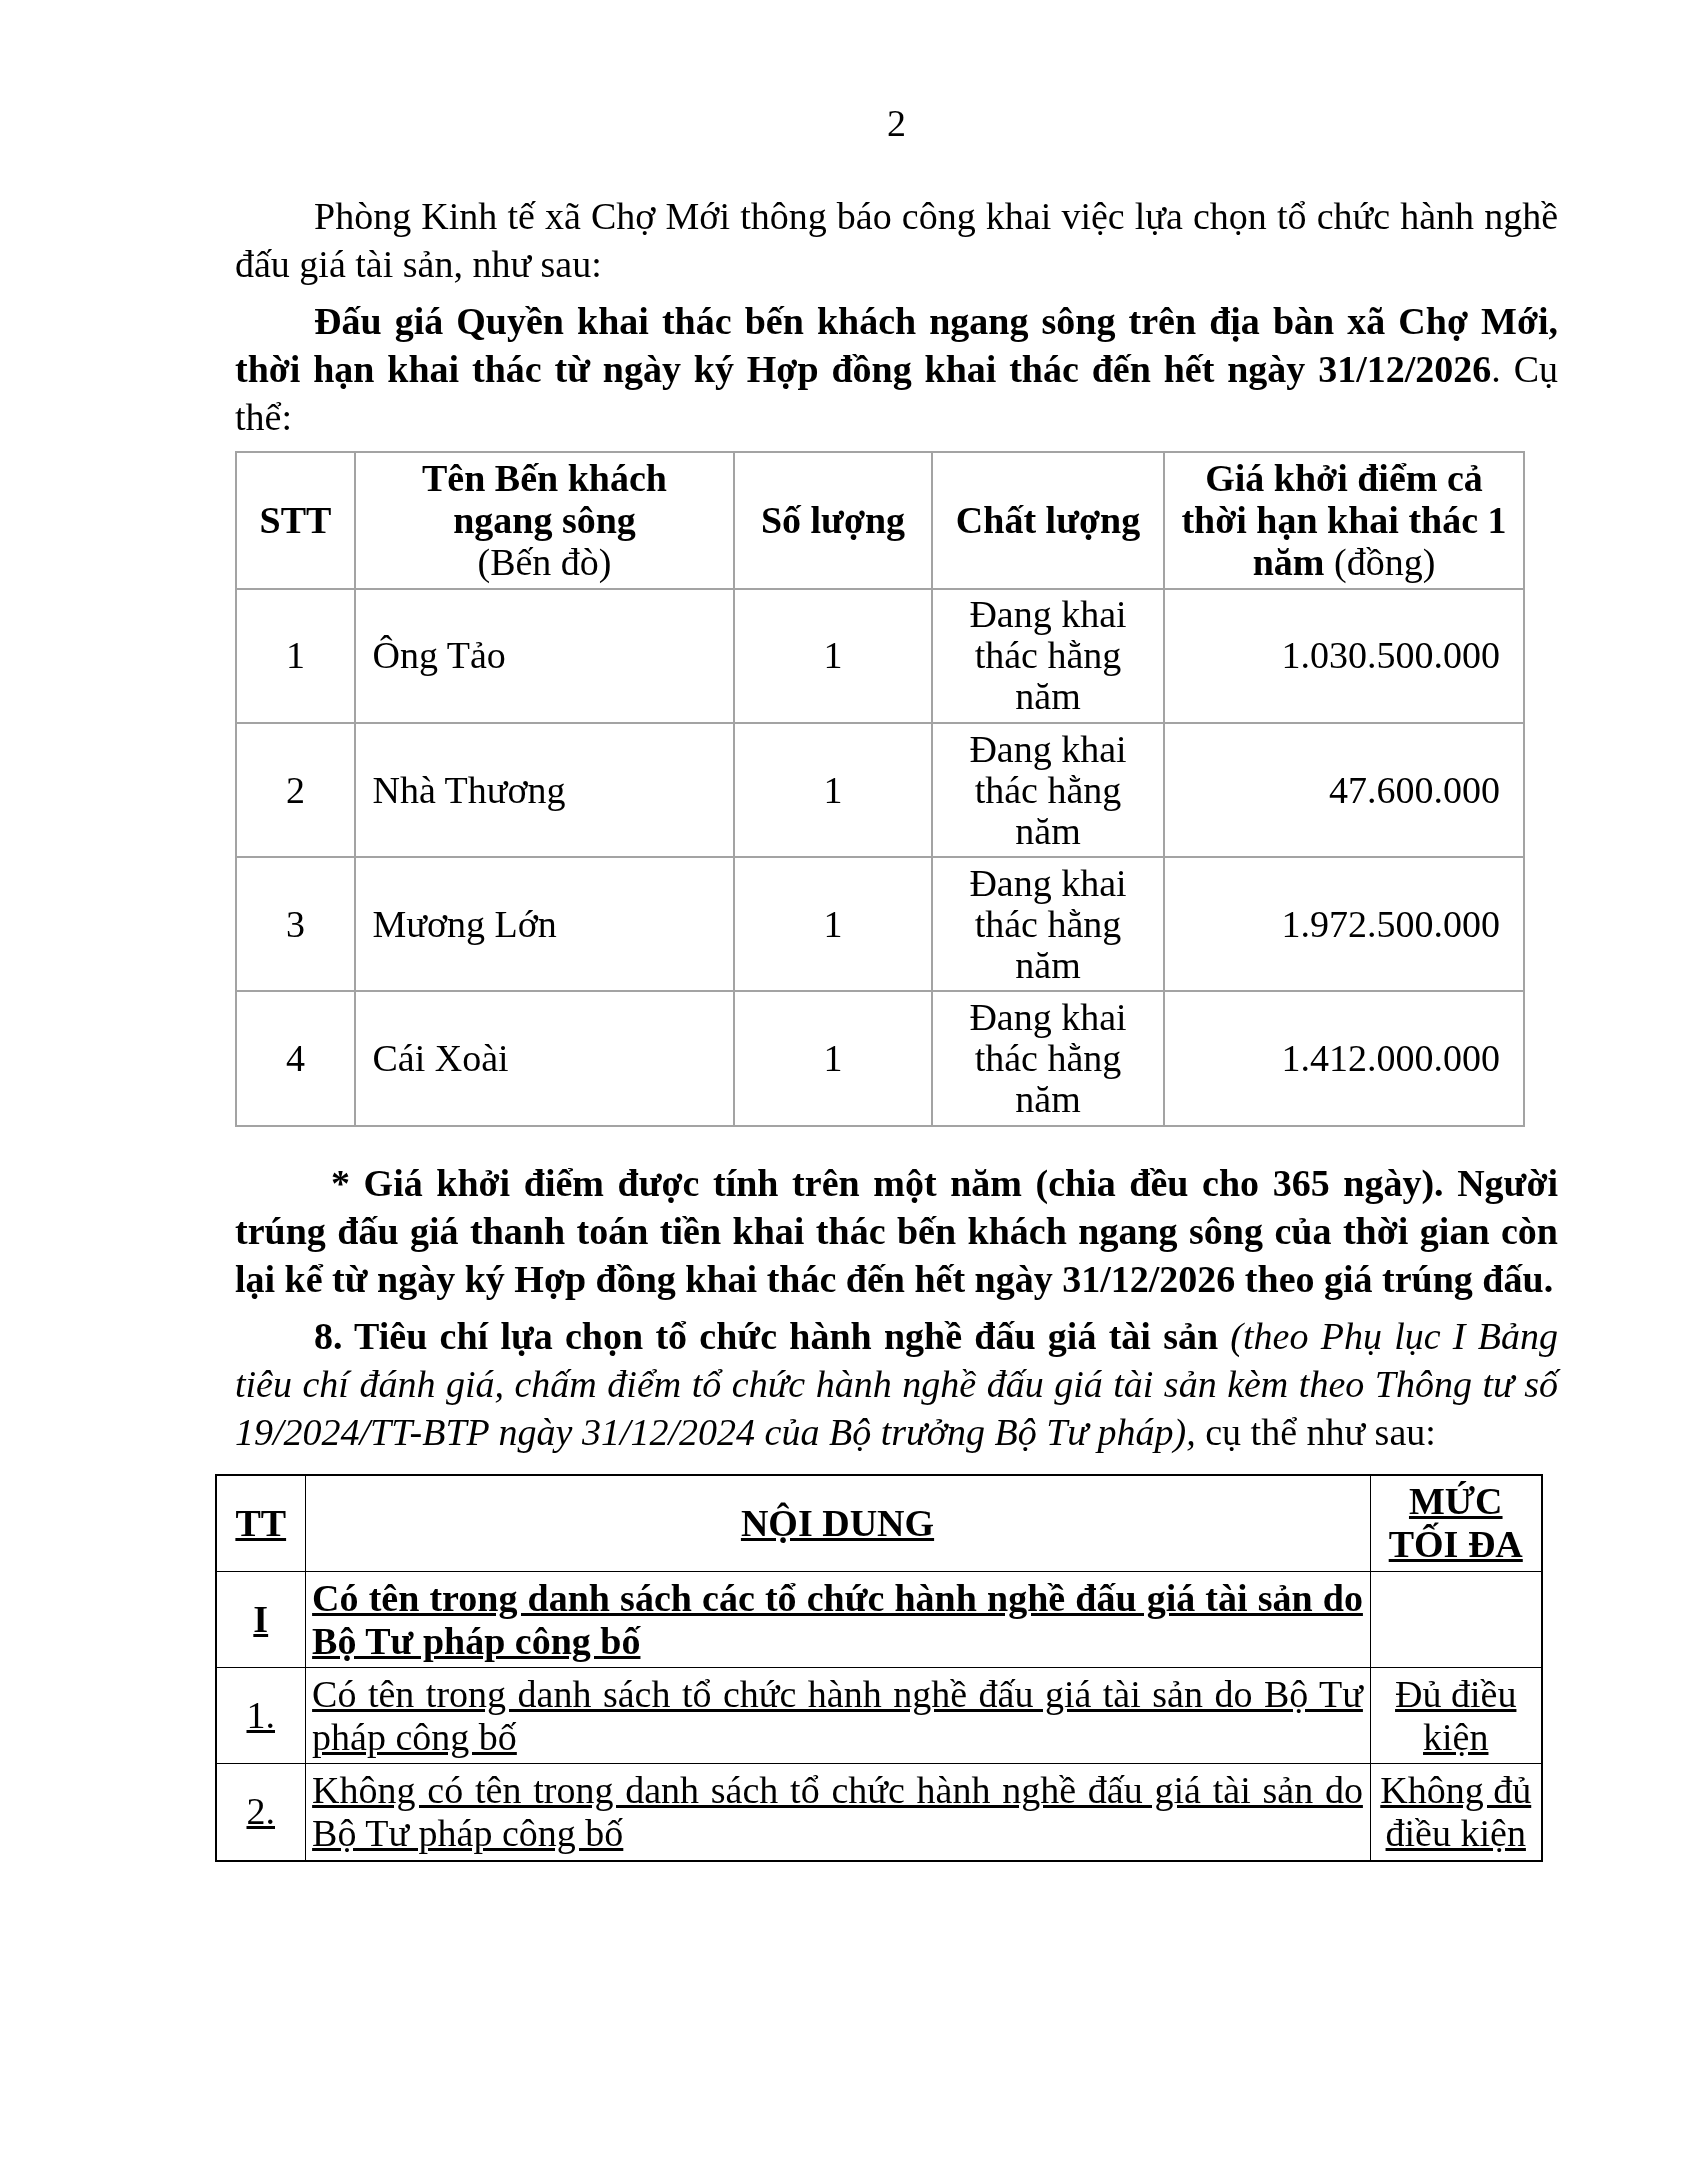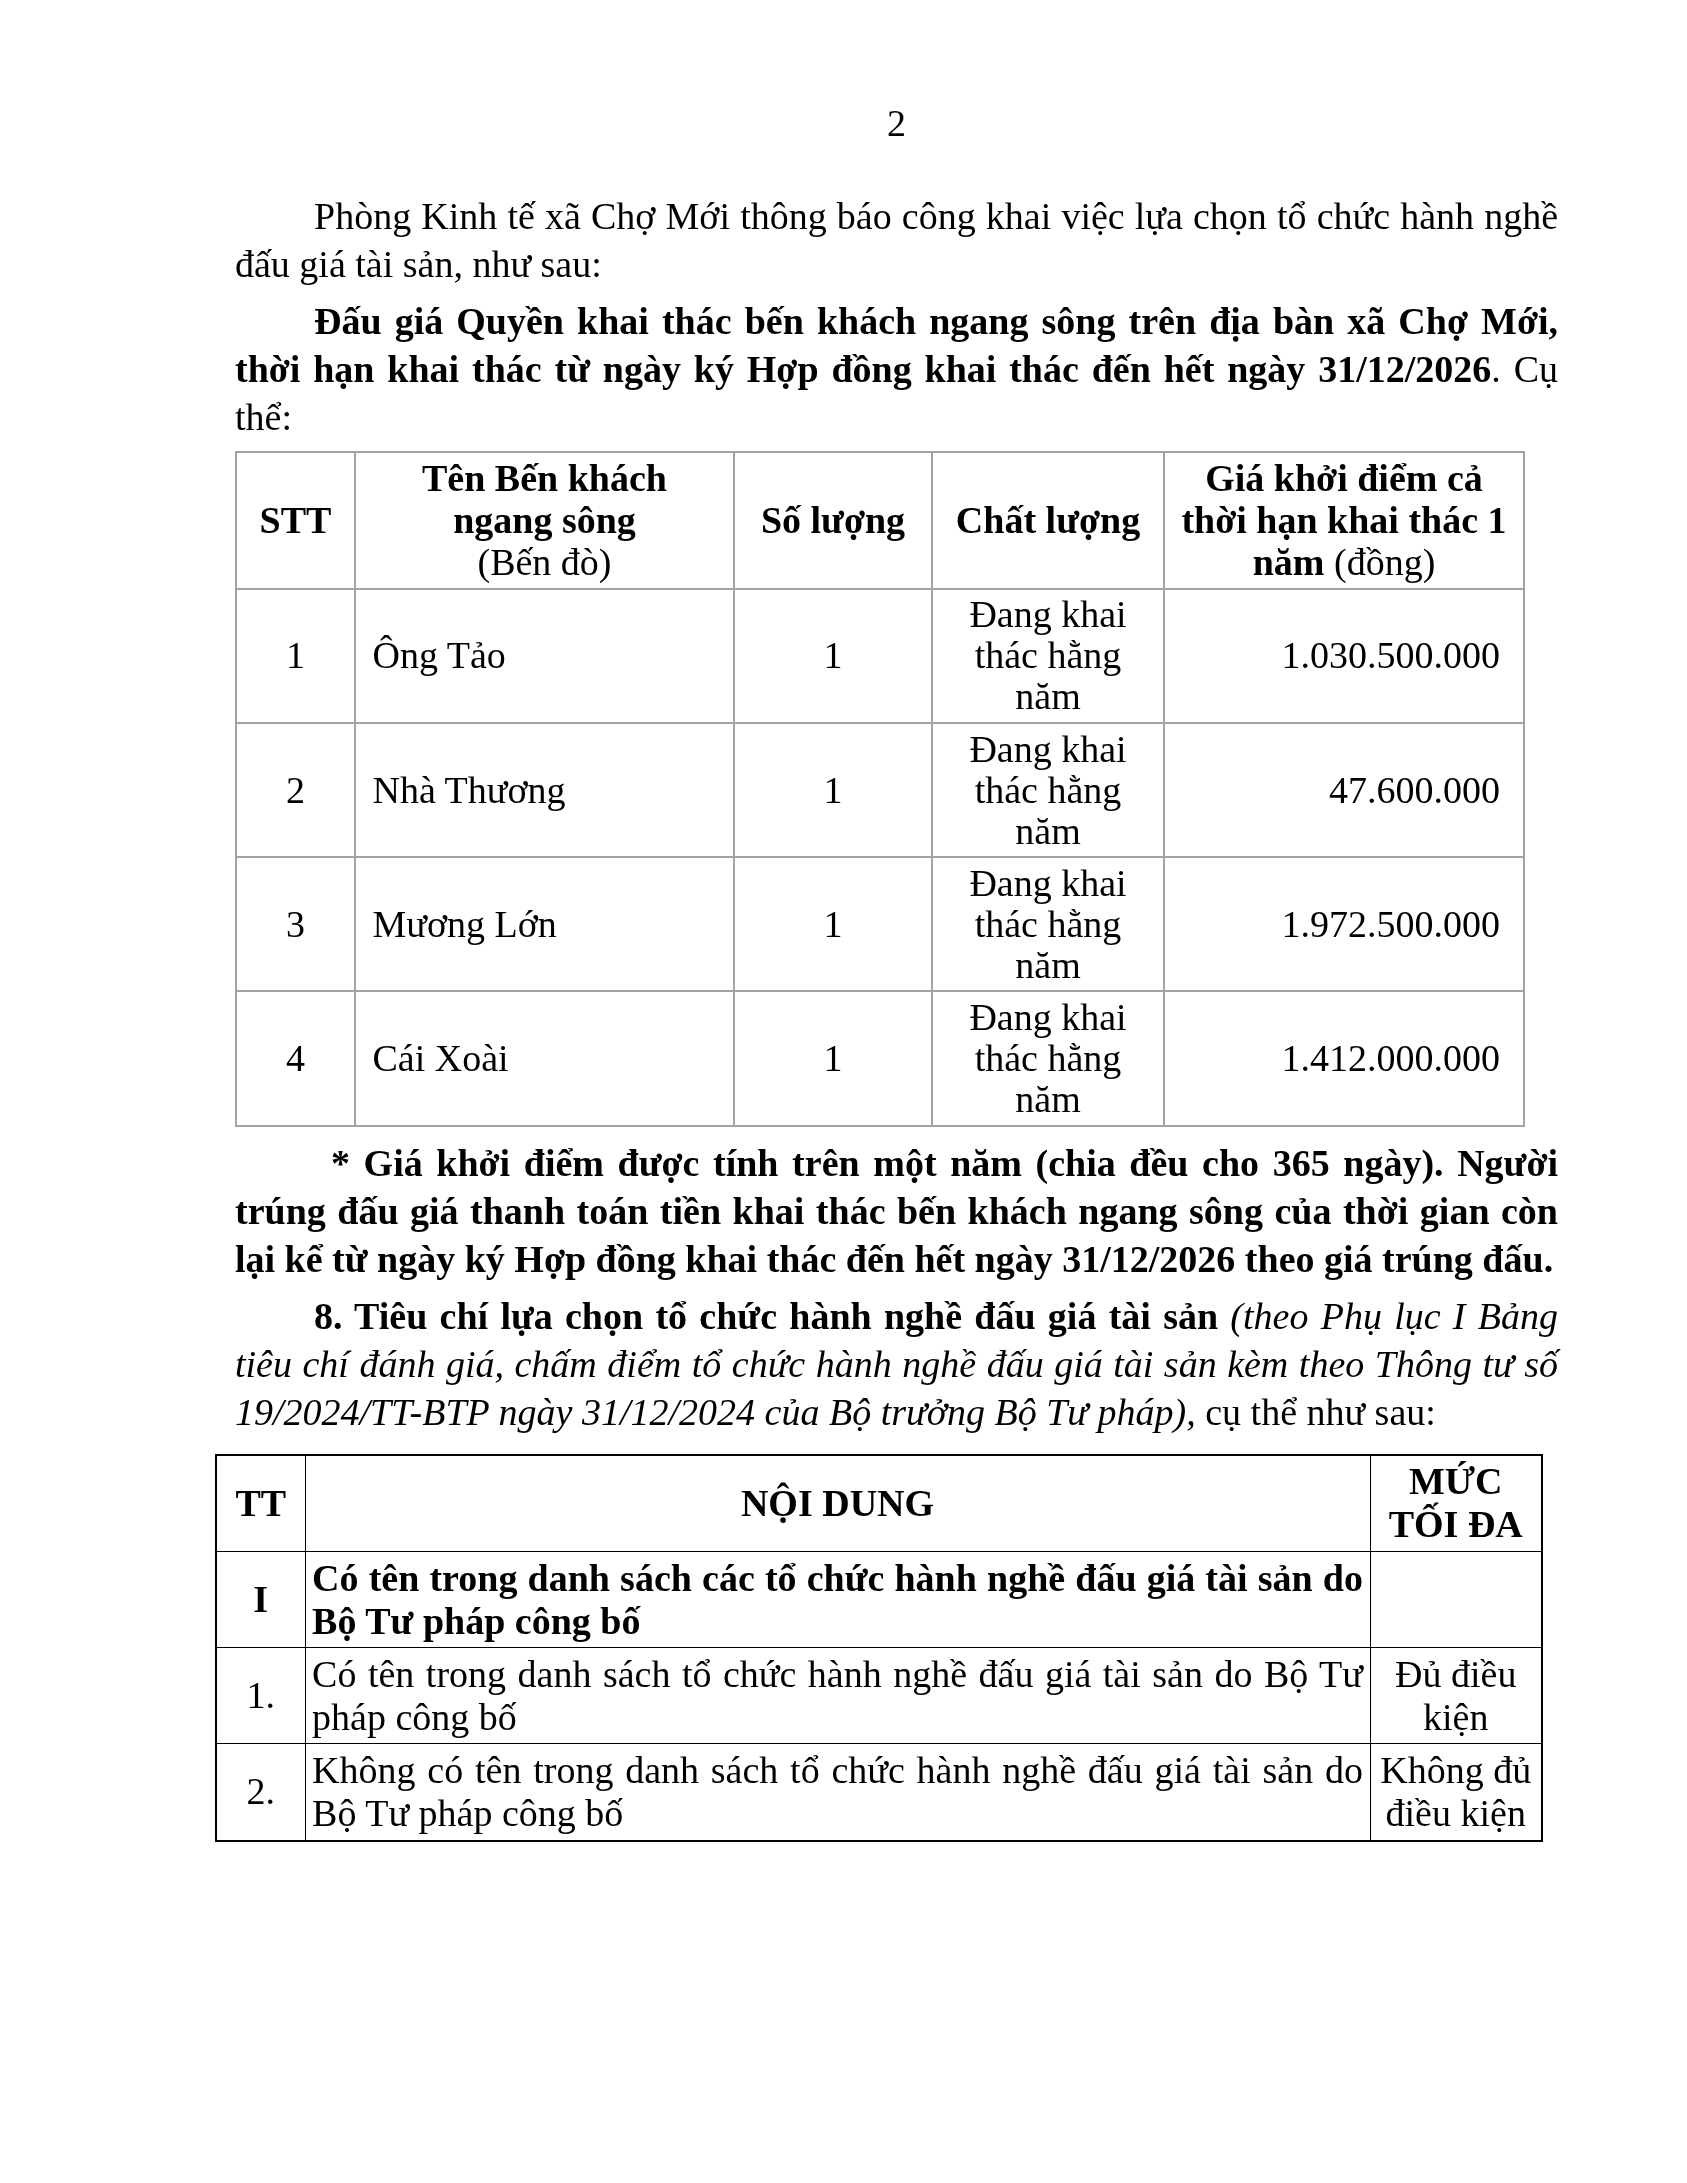--- a/index.html
+++ b/index.html
@@ -102,7 +102,7 @@
   </tbody>
     </table>
 
-  <p class="note" style="margin-top:12px"><span>* Giá khởi điểm được tính trên một năm (chia đều cho 365 ngày). Người trúng đấu giá thanh toán tiền khai thác bến khách ngang sông của thời gian còn lại kể từ ngày ký Hợp đồng khai thác đến hết ngày 31/12/2026 theo giá trúng đấu.</span></p>
+  <p class="note" style="margin-top:32px"><span>* Giá khởi điểm được tính trên một năm (chia đều cho 365 ngày). Người trúng đấu giá thanh toán tiền khai thác bến khách ngang sông của thời gian còn lại kể từ ngày ký Hợp đồng khai thác đến hết ngày 31/12/2026 theo giá trúng đấu.</span></p>
 
   <p><span class="b">8. Tiêu chí lựa chọn tổ chức hành nghề đấu giá tài sản </span><span class="i">(theo Phụ lục I Bảng tiêu chí đánh giá, chấm điểm tổ chức hành nghề đấu giá tài sản kèm theo Thông tư số 19/2024/TT-BTP ngày 31/12/2024 của Bộ trưởng Bộ Tư pháp),</span><span> cụ thể như sau:</span></p>
 

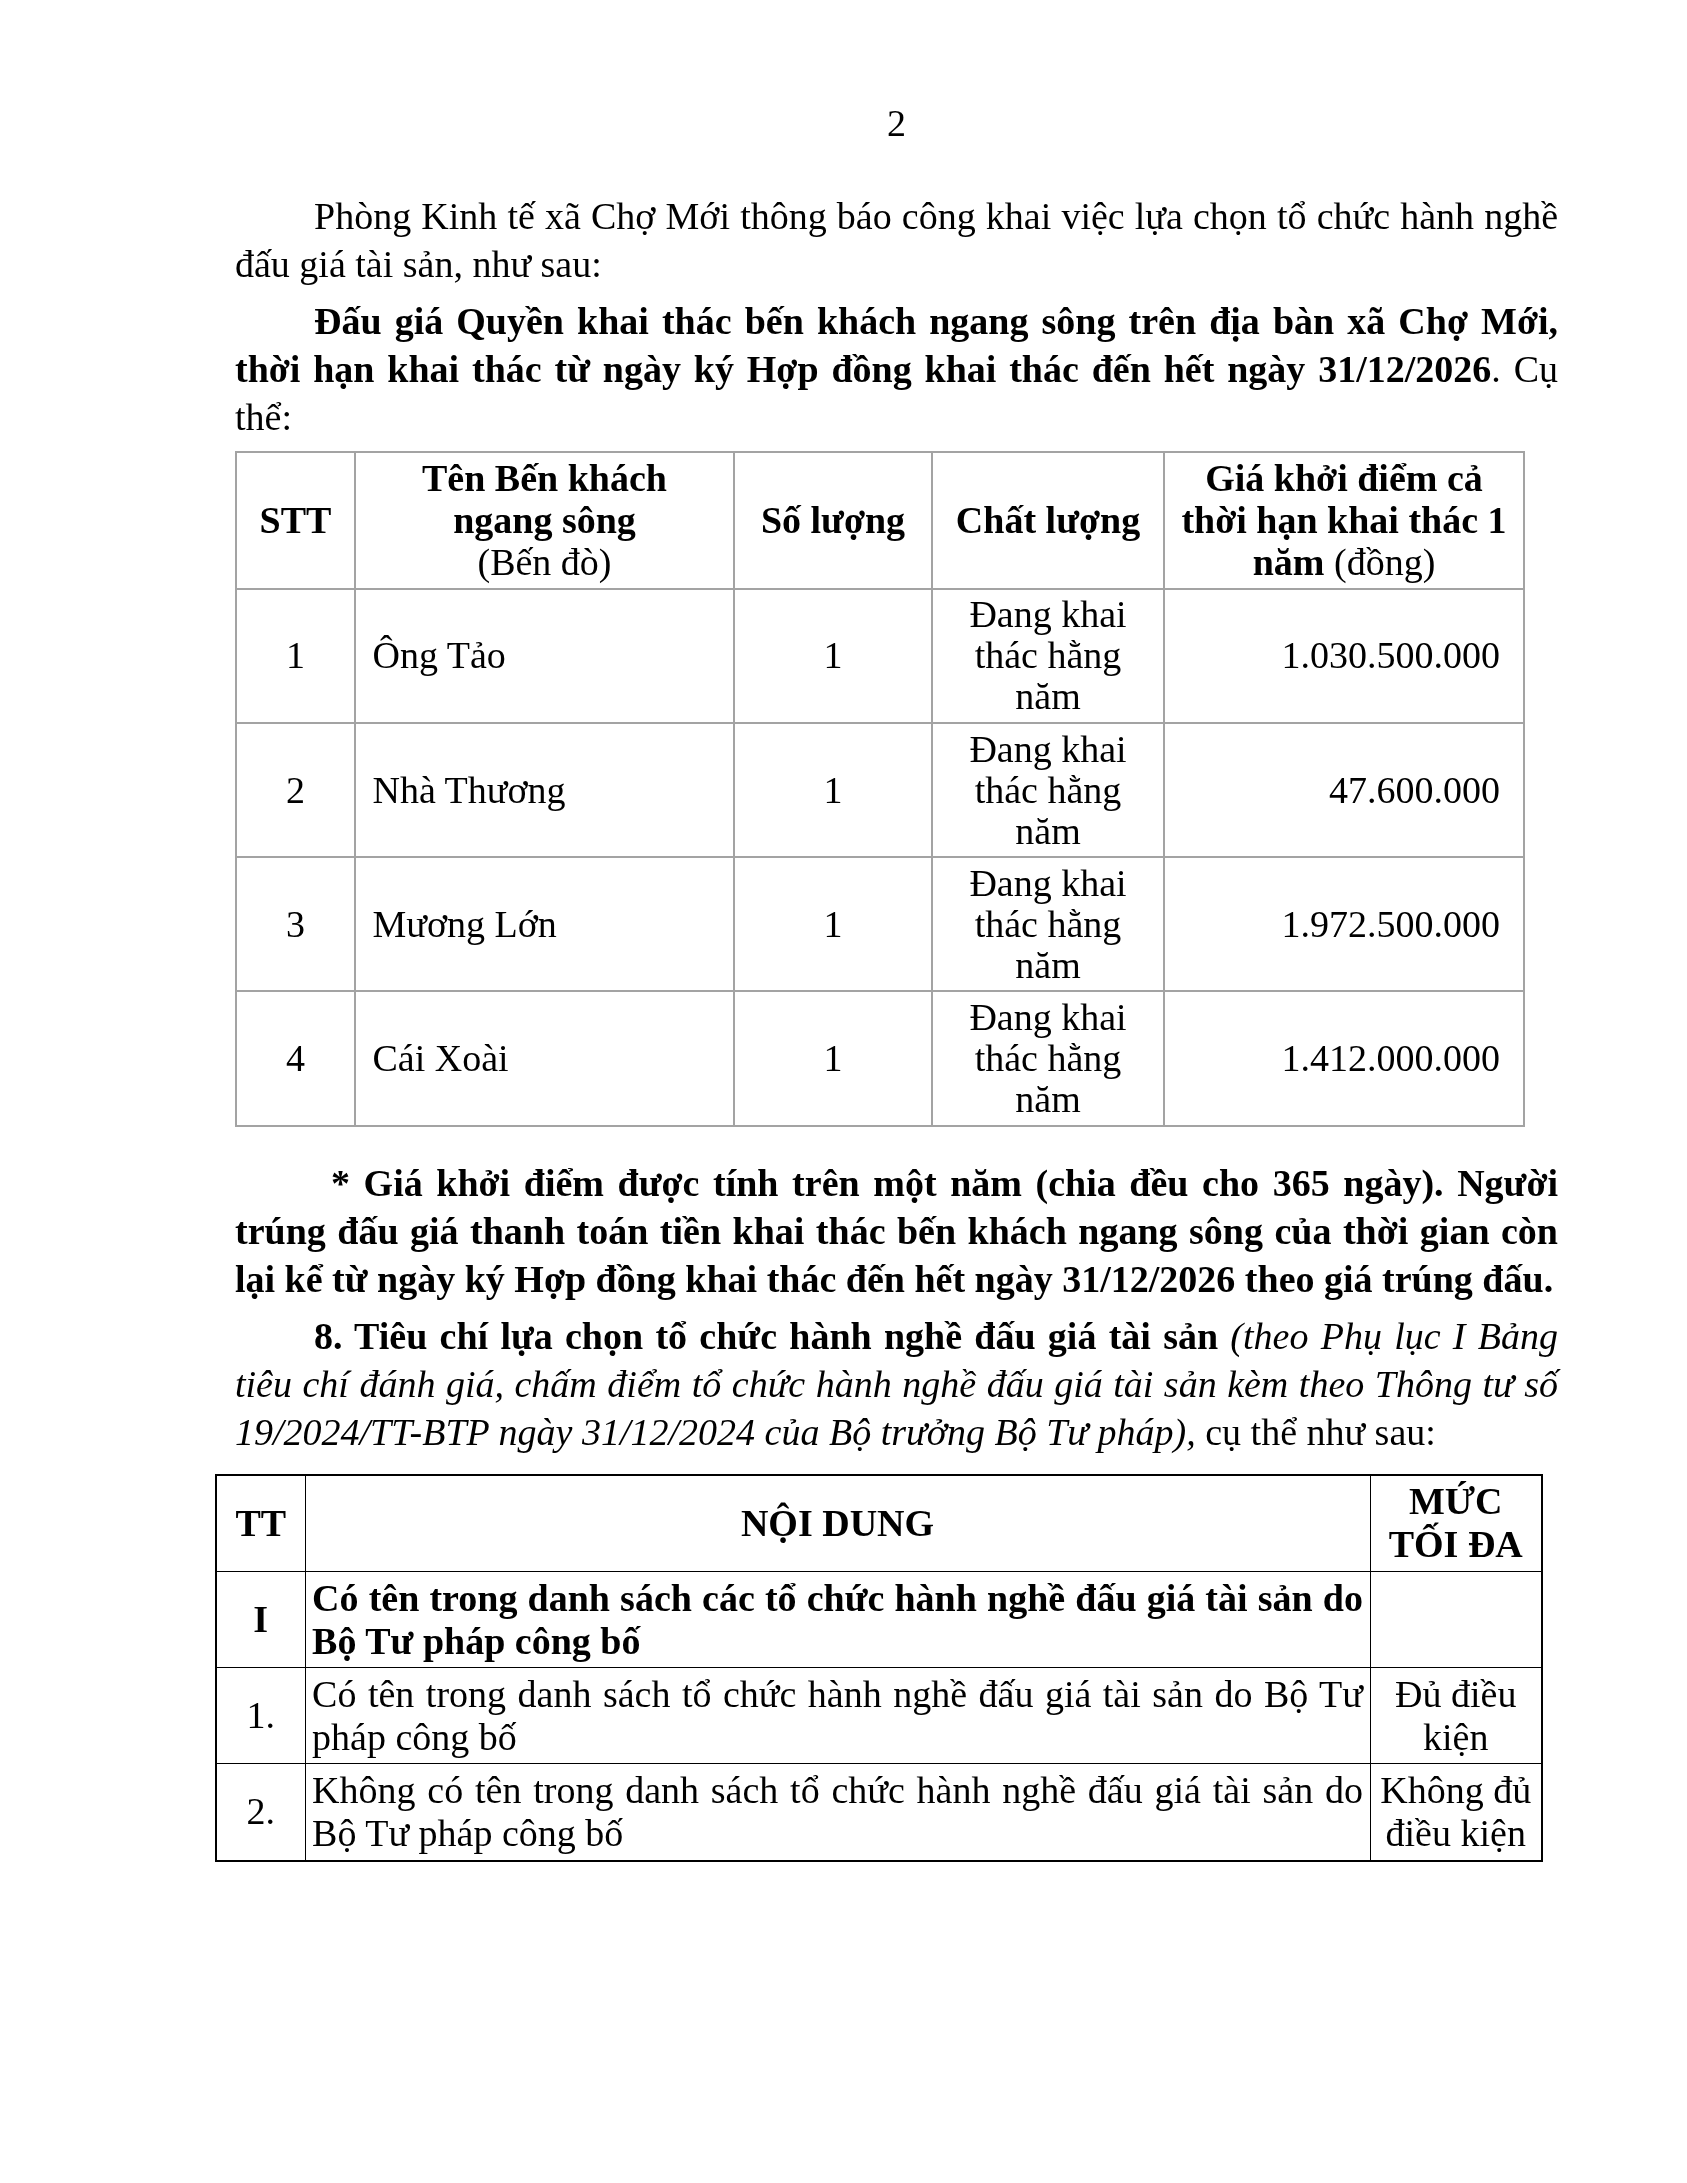--- a/index.html
+++ b/index.html
@@ -31,7 +31,7 @@
   .norm { font-weight: normal; }
 
   
-  table.criteria { width: 1327px; margin: 18px 0 0 -20px; border: 2px solid #000; }
+  table.criteria { width: 1327px; margin: 18px 0 0 -20px; border: 2px solid #000; text-decoration: underline; }
   table.criteria th, table.criteria td {
     border: 1.3px solid #000; vertical-align: middle; padding: 4.6px 6.6px;
     line-height: 43px; overflow: hidden;

